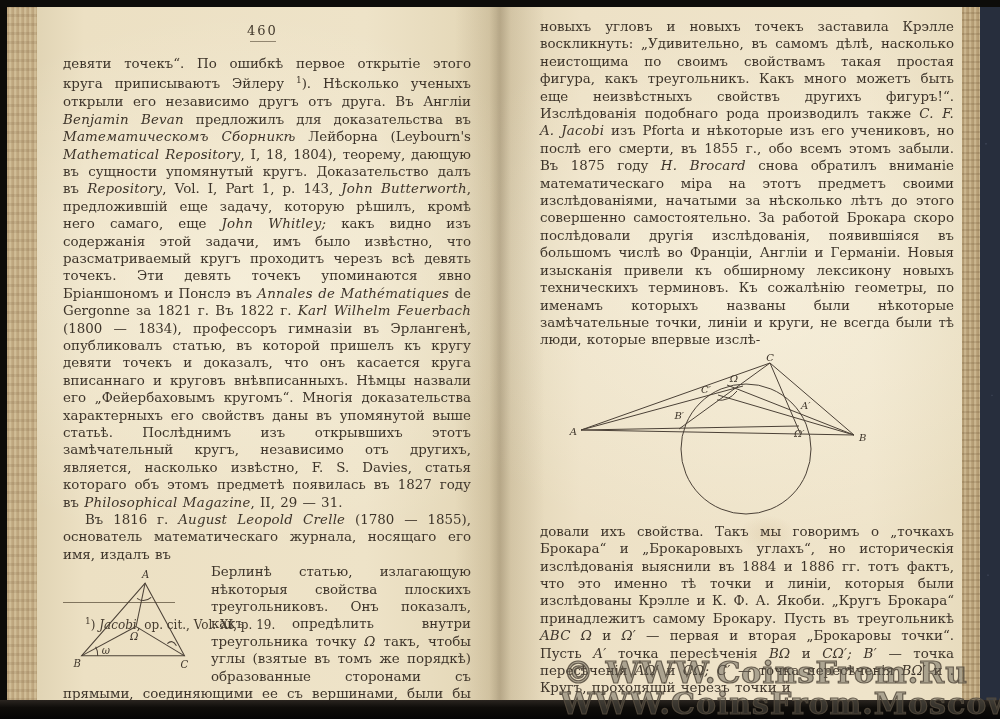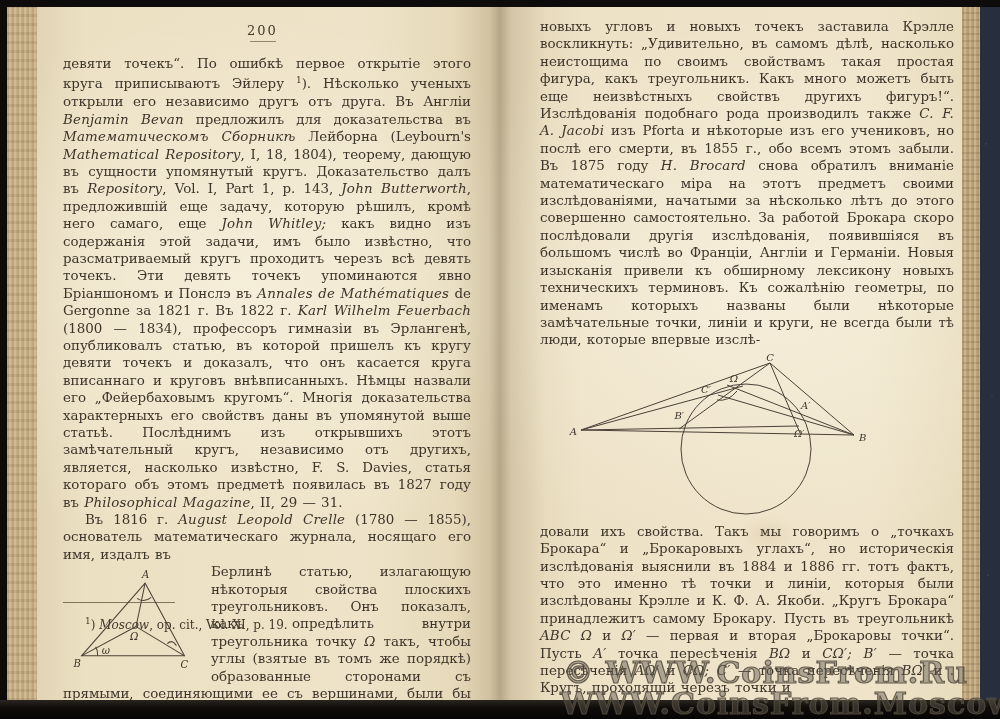--- a/index.html
+++ b/index.html
@@ -82,7 +82,7 @@
 
 <div class="page page-left">
   <div class="pagenum-wrap">
-    <div class="pagenum">200</div>
+    <div class="pagenum">460</div>
     <div class="pagenum-rule"></div>
   </div>
   <div class="text-col col-left">

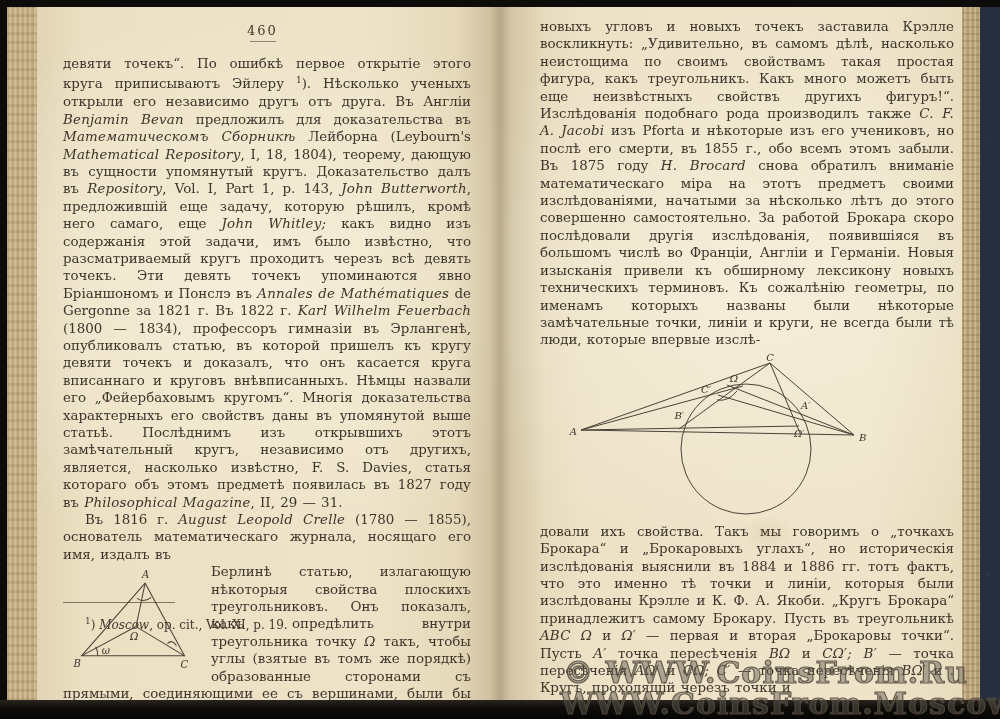--- a/index.html
+++ b/index.html
@@ -109,7 +109,7 @@
   </div>
   <div class="footnote-block">
     <div class="footnote-rule"></div>
-    <div class="footnote-text"><sup>1</sup>) <i>Moscow</i>, op. cit., Vol. XI, p. 19.</div>
+    <div class="footnote-text"><sup>1</sup>) <i>Jacobi</i>, op. cit., Vol. XI, p. 19.</div>
   </div>
 </div>
 

